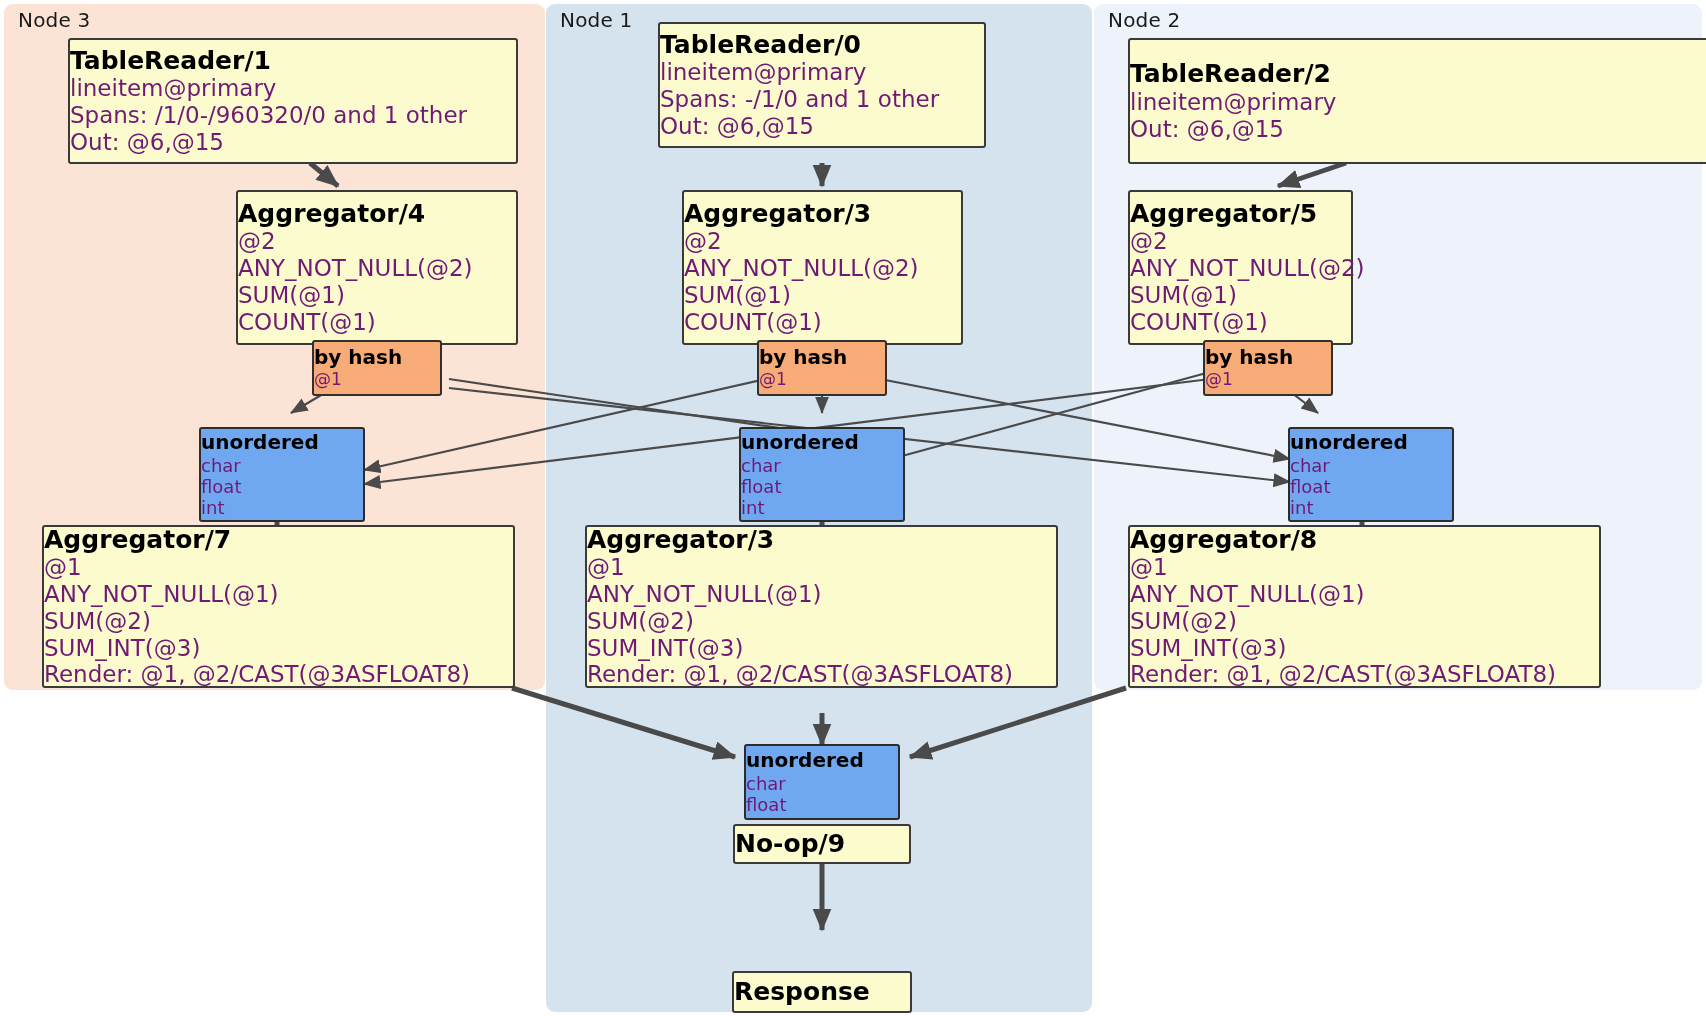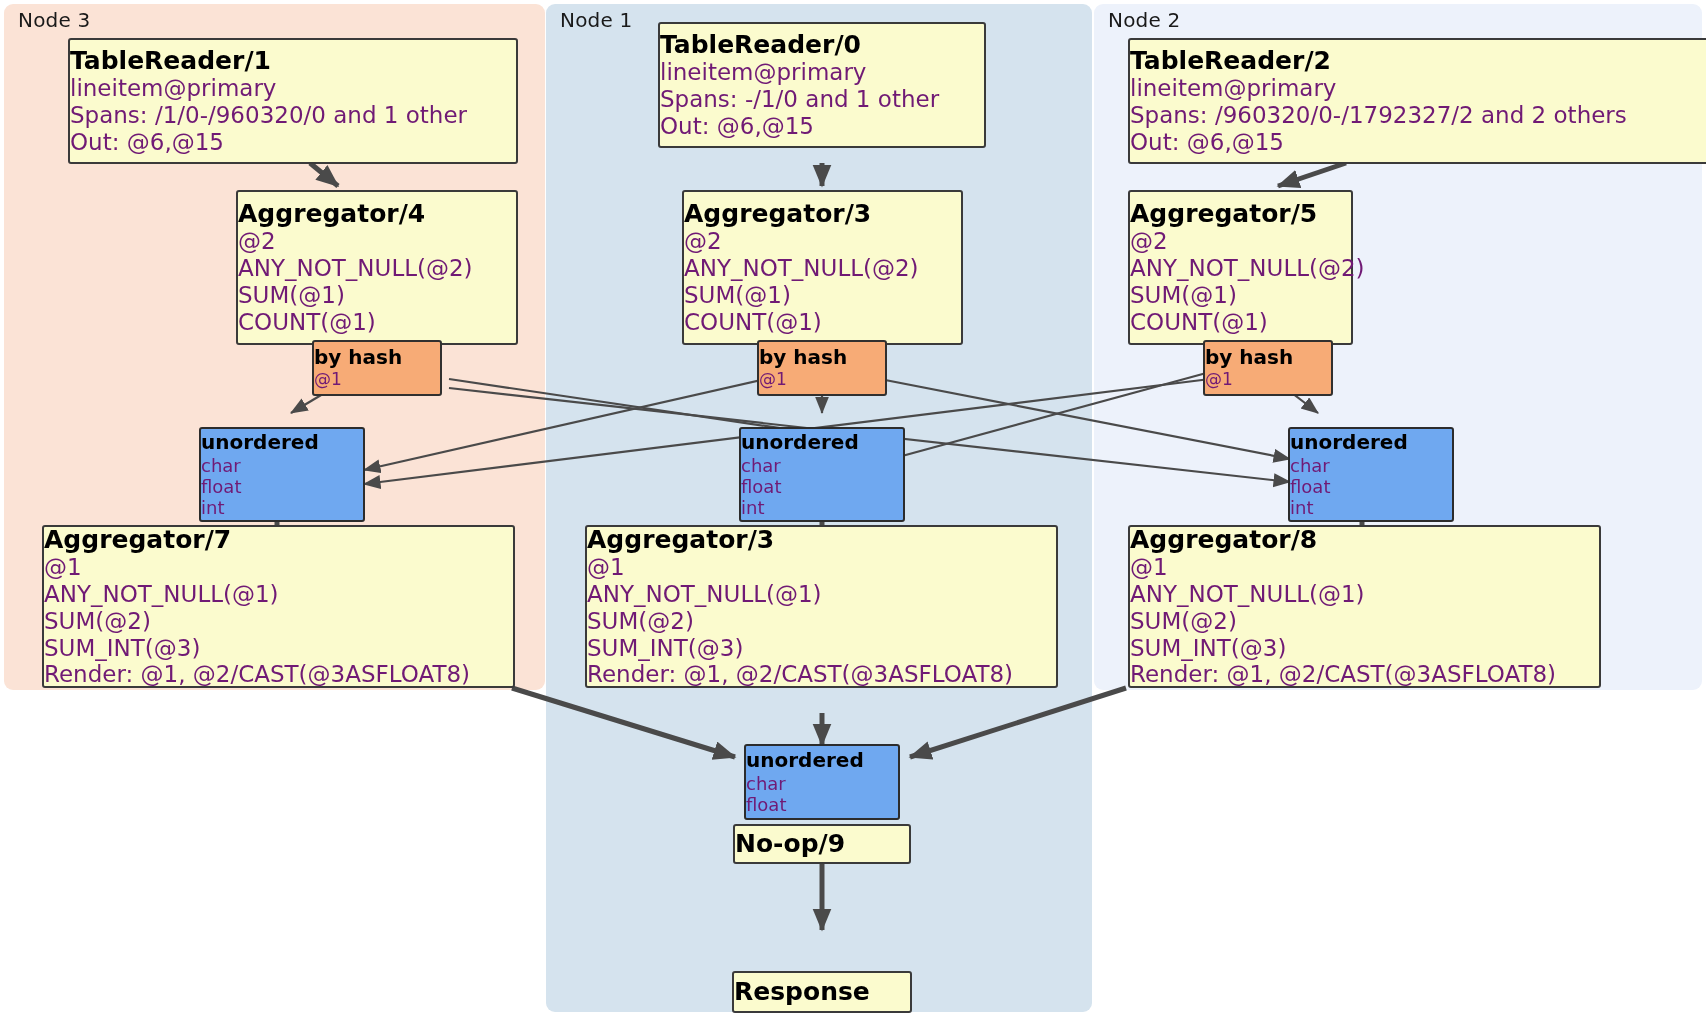--- a/index.html
+++ b/index.html
@@ -184,7 +184,6 @@
   <div class="nodebox proc" style="left:1128px;top:38px;width:594px;height:126px;">
     <div class="t-title">TableReader/2</div>
     <div class="t-line">lineitem@primary</div>
-    <div class="t-line">Spans: /960320/0-/1792327/2 and 2 others</div>
     <div class="t-line">Out: @6,@15</div>
   </div>
 

